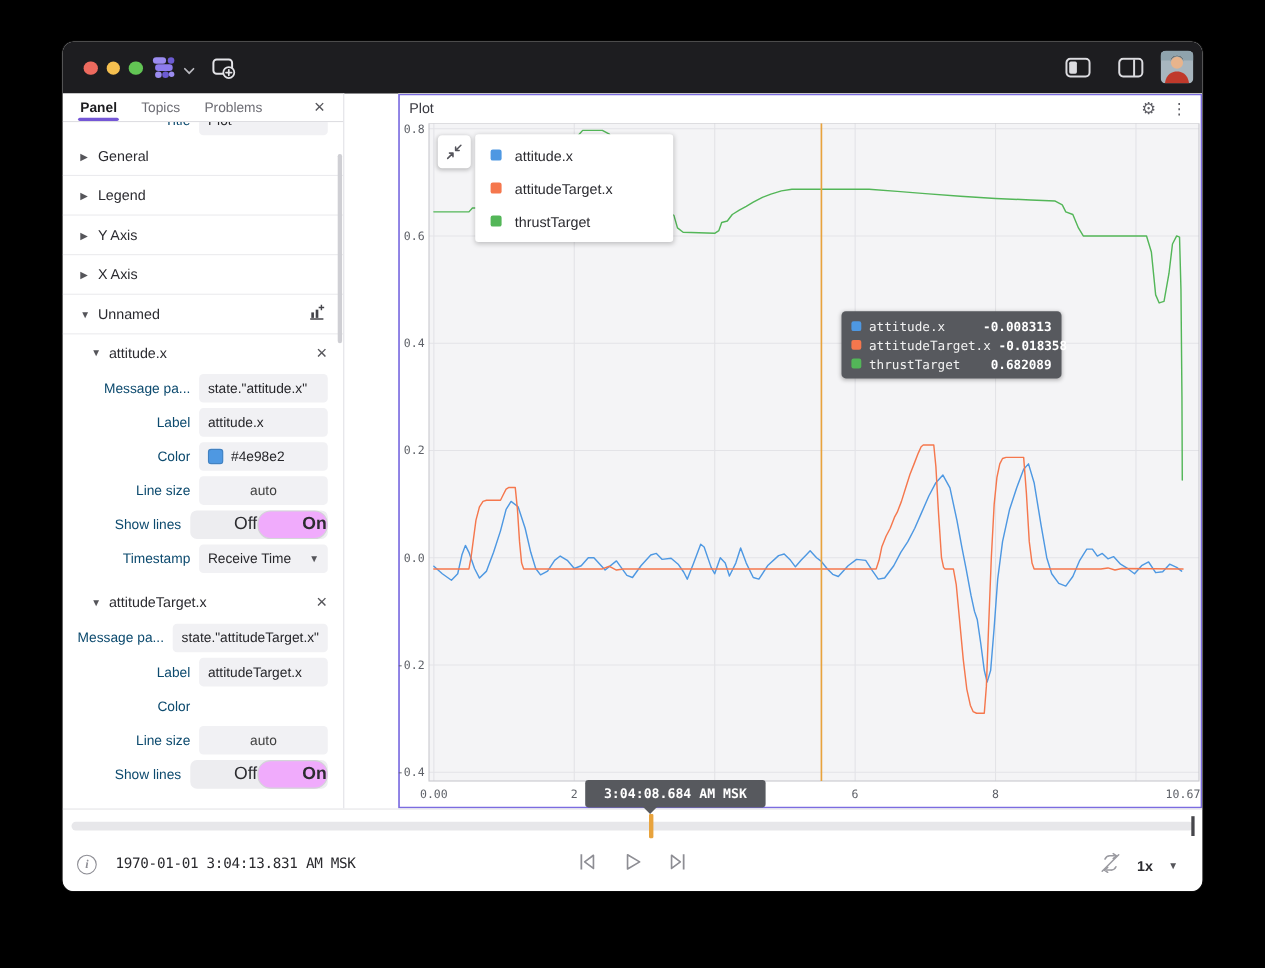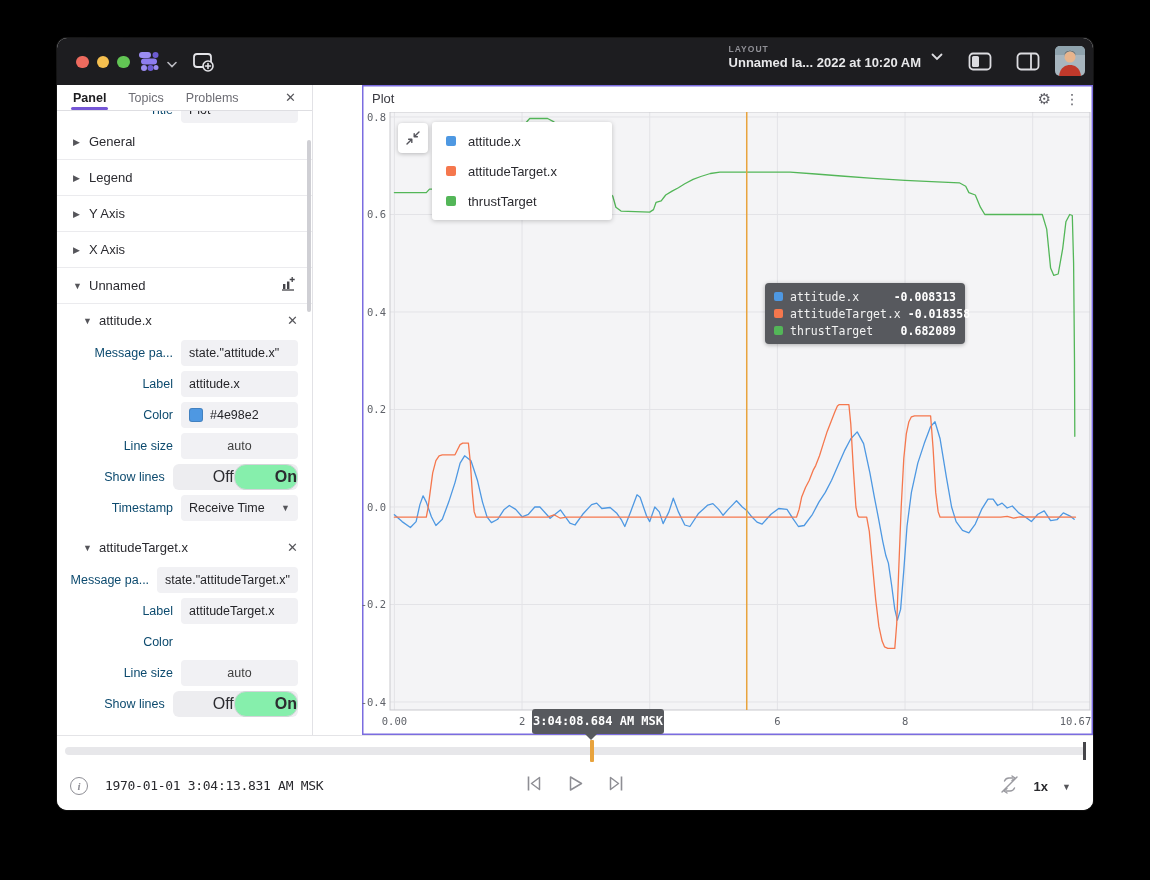--- a/index.html
+++ b/index.html
@@ -138,17 +138,6 @@
         <path d="M17 13.5 V18.5 M14.5 16 H19.5" stroke="#e4e4e8" stroke-width="1.6" stroke-linecap="round"></path>
       </svg>
     </span>
-    <div class="layout-group">
-      <div class="layout-stack">
-        <span class="layout-label">LAYOUT</span>
-        <span class="layout-name">Unnamed la... 2022 at 10:20 AM</span>
-      </div>
-      <span class="tb-caret">
-        <svg width="12" height="8" viewBox="0 0 12 8">
-            <path d="M1.5 1.5 L6 6 L10.5 1.5" stroke="#dcdce0" stroke-width="1.8" fill="none" stroke-linecap="round"></path>
-          </svg>
-      </span>
-    </div>
     <div class="toggles">
       <span>
         <svg width="24" height="19" viewBox="0 0 24 19">

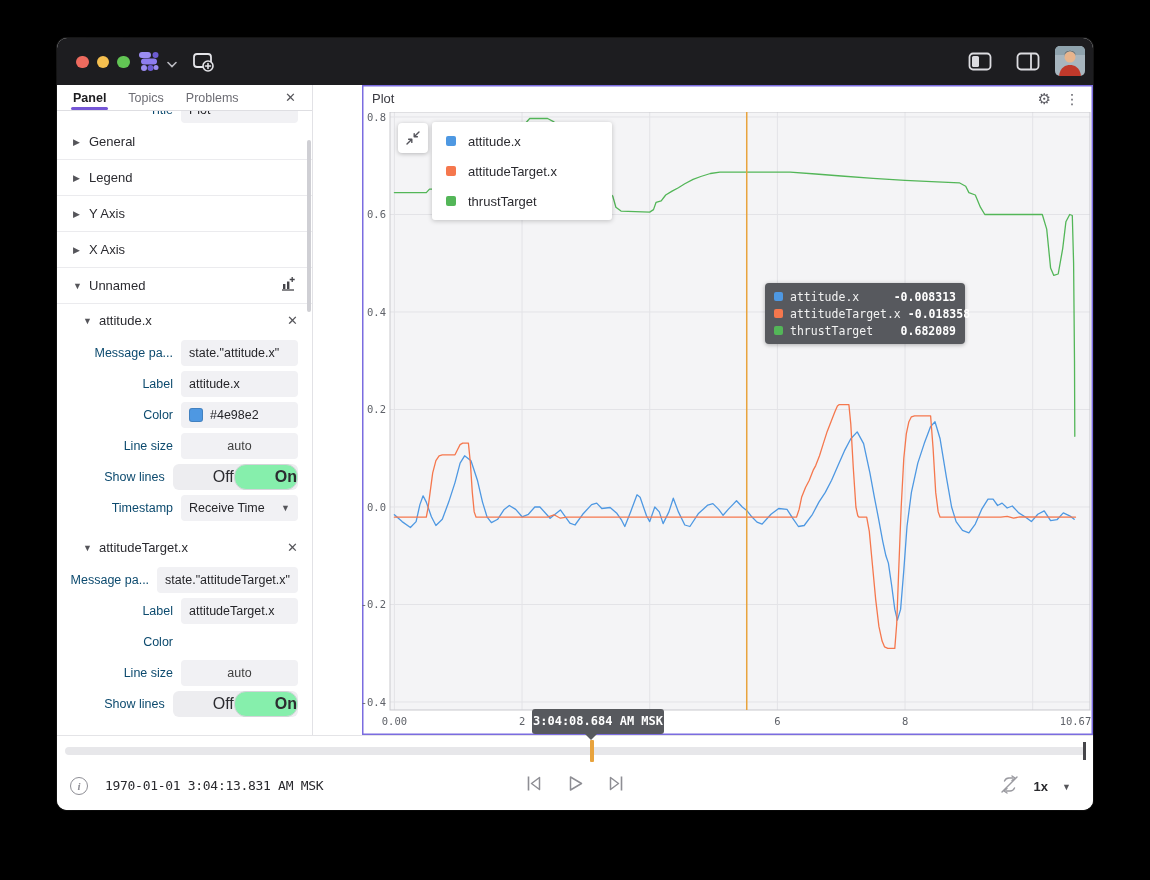--- a/index.html
+++ b/index.html
@@ -51,7 +51,7 @@
   .swatch { width:14px; height:14px; border-radius:3px; margin-right:7px; box-shadow:inset 0 0 0 1px rgba(0,0,0,.15); }
   .seg { flex:1; height:26px; background:#ededf0; border-radius:6px; display:flex; }
   .seg-opt { flex:1; display:flex; align-items:center; justify-content:center; font-size:16px; color:#2c2c30;padding-left:40px; }
-  .seg-opt.sel { background:#86efac; border:1px solid #d4d4d9; border-radius:12px; font-weight:700; }
+  .seg-opt.sel { background:#f0abfc; border:1px solid #d4d4d9; border-radius:12px; font-weight:700; }
   .dd-caret { margin-left:auto; color:#55555a; font-size:9px; }
   .sb-scroll { position:absolute; right:1px; top:55px; width:4px; height:172px; background:#cfcfd4; border-radius:2px; }
 

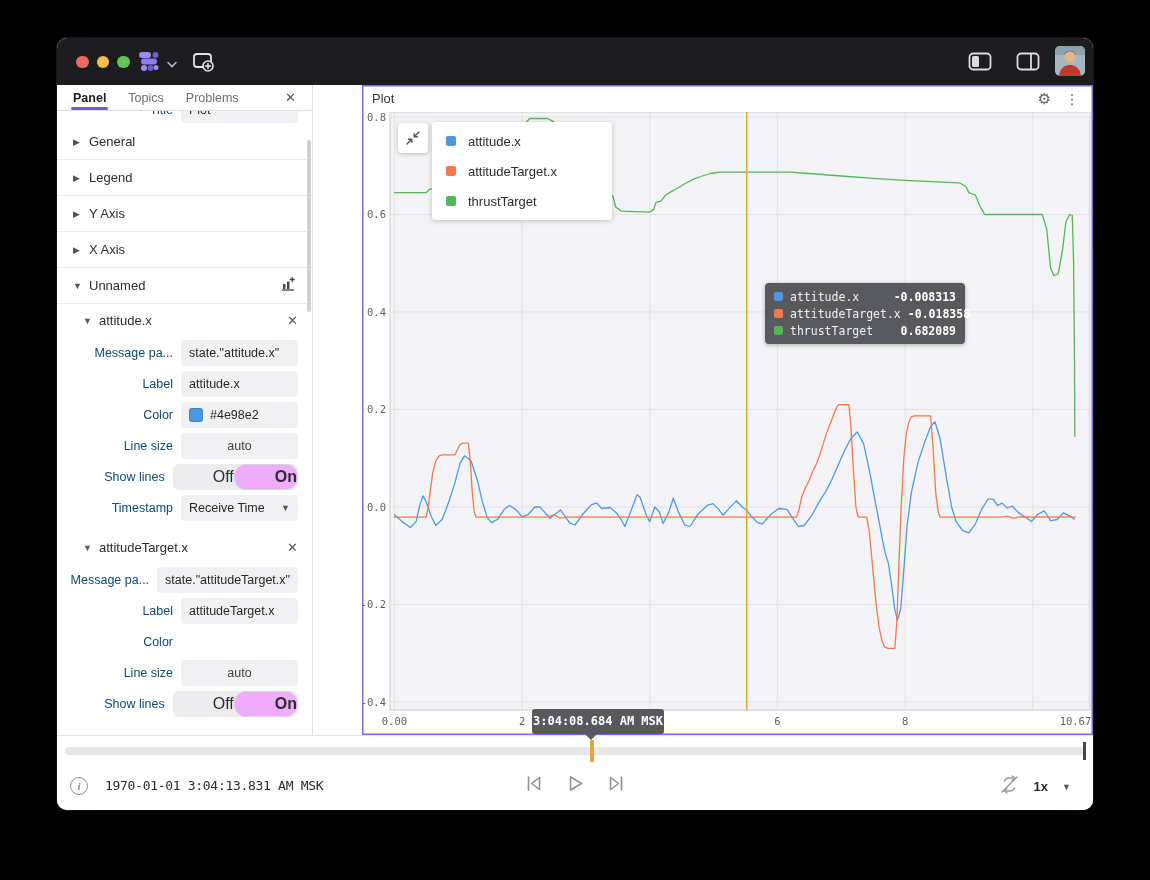--- a/index.html
+++ b/index.html
@@ -98,7 +98,7 @@
   .speed-caret { color:#55555a; font-size:9px; }
 
   .scrub-tip { position:absolute; left:475px; top:671px; background:#57595e; color:#fff; border-radius:3px;
-    padding:5px 1px 6px; font-family:"DejaVu Sans Mono",monospace; font-size:12px; font-weight:700;
+    padding:5px 17px 6px; font-family:"DejaVu Sans Mono",monospace; font-size:12px; font-weight:700;
     z-index:60; white-space:nowrap;text-align:center; }
   .scrub-tip::after { content:""; position:absolute; left:52px; bottom:-6px; border:7px solid transparent;
     border-top-color:#57595e; border-bottom:0; }

